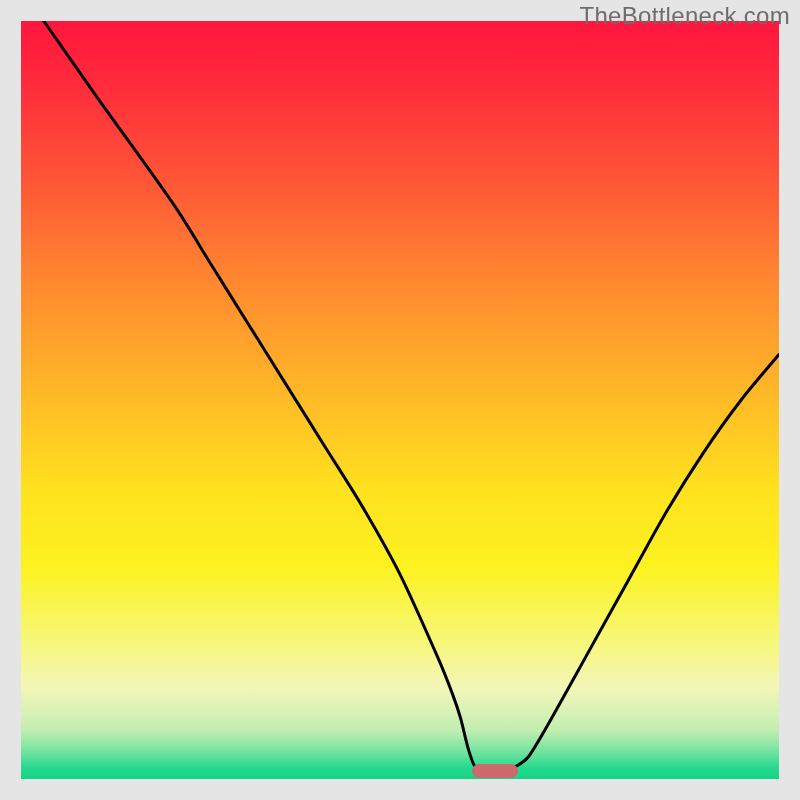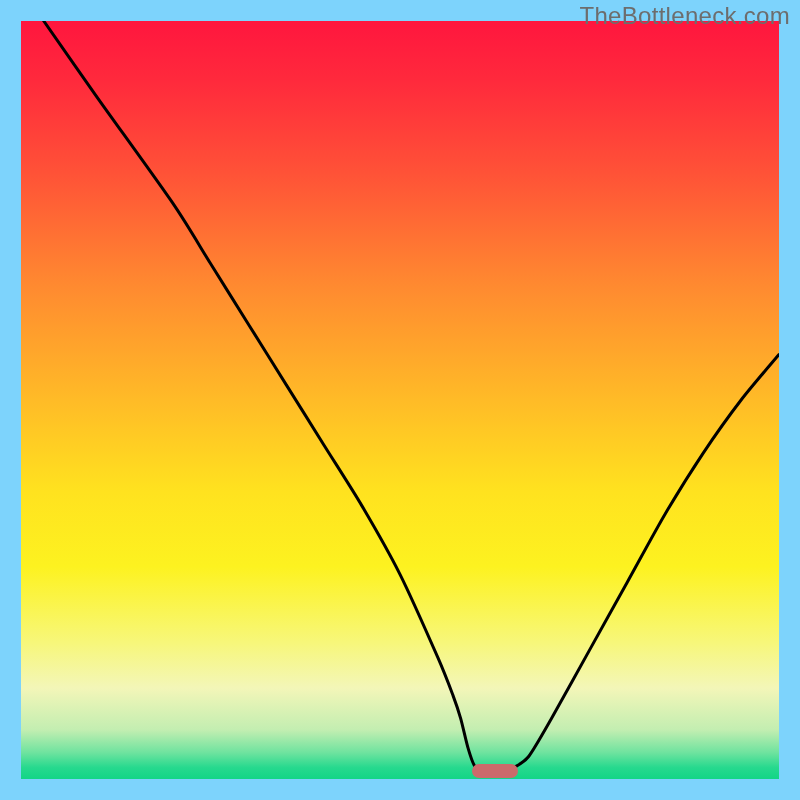--- a/index.html
+++ b/index.html
@@ -15,7 +15,7 @@
     position: relative;
     width: 800px;
     height: 800px;
-    background: #7dd3fc;
+    background: #e5e5e5;
   }
   .watermark {
     position: absolute;

